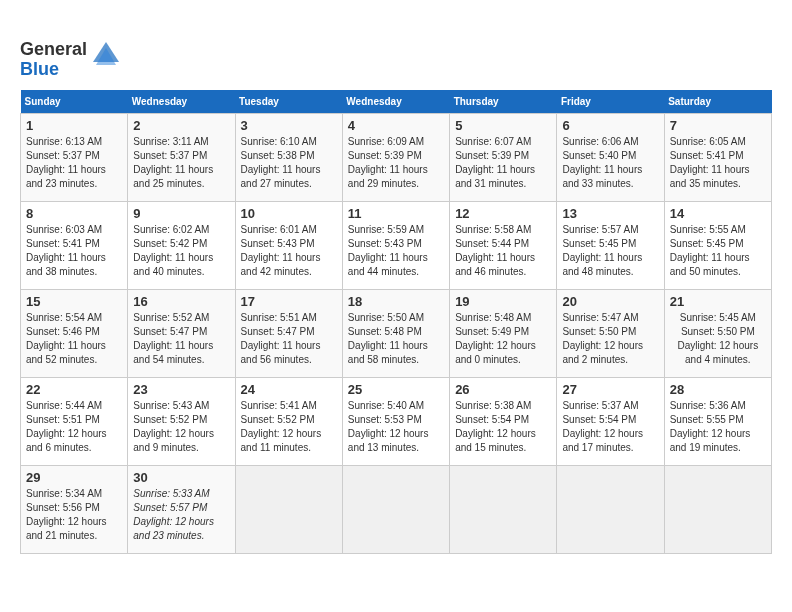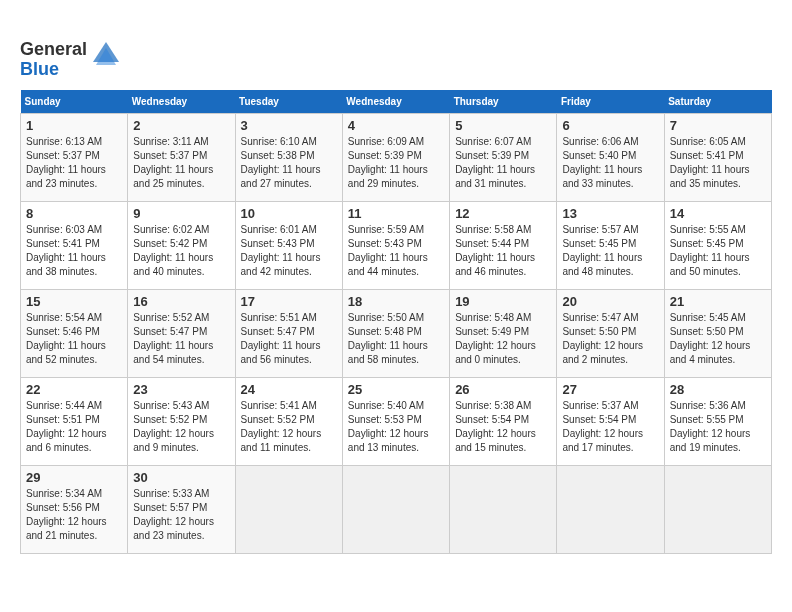--- a/index.html
+++ b/index.html
@@ -268,7 +268,7 @@
         </td>
         <td>
           <span class="day-num">21</span>
-          <div class="day-info" style="white-space: pre-line;">Sunrise: 5:45 AM
+          <div class="day-info" style="white-space: pre-line; text-align: center;">Sunrise: 5:45 AM
 Sunset: 5:50 PM
 Daylight: 12 hours
 and 4 minutes.</div>

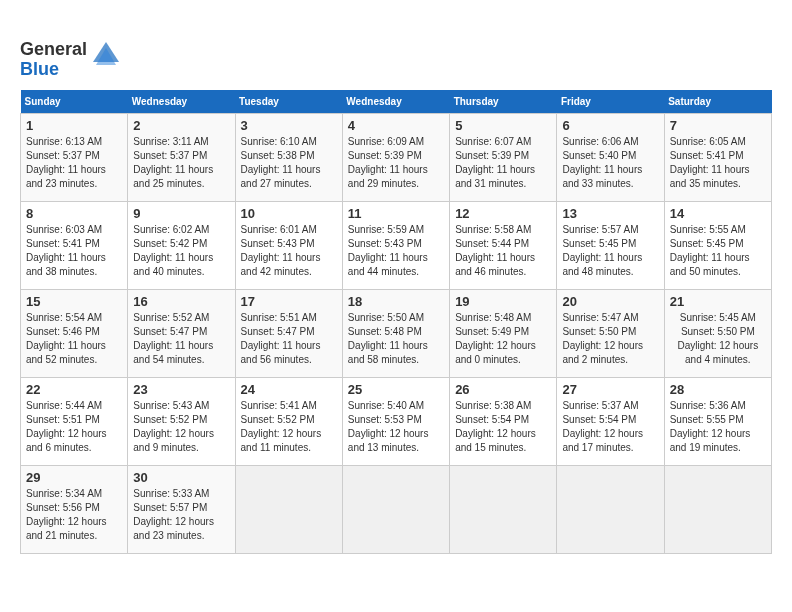--- a/index.html
+++ b/index.html
@@ -335,7 +335,7 @@
         </td>
         <td>
           <span class="day-num">30</span>
-          <div class="day-info" style="white-space: pre-line;">Sunrise: 5:33 AM
+          <div class="day-info" style="white-space: pre-line; font-style: italic;">Sunrise: 5:33 AM
 Sunset: 5:57 PM
 Daylight: 12 hours
 and 23 minutes.</div>

